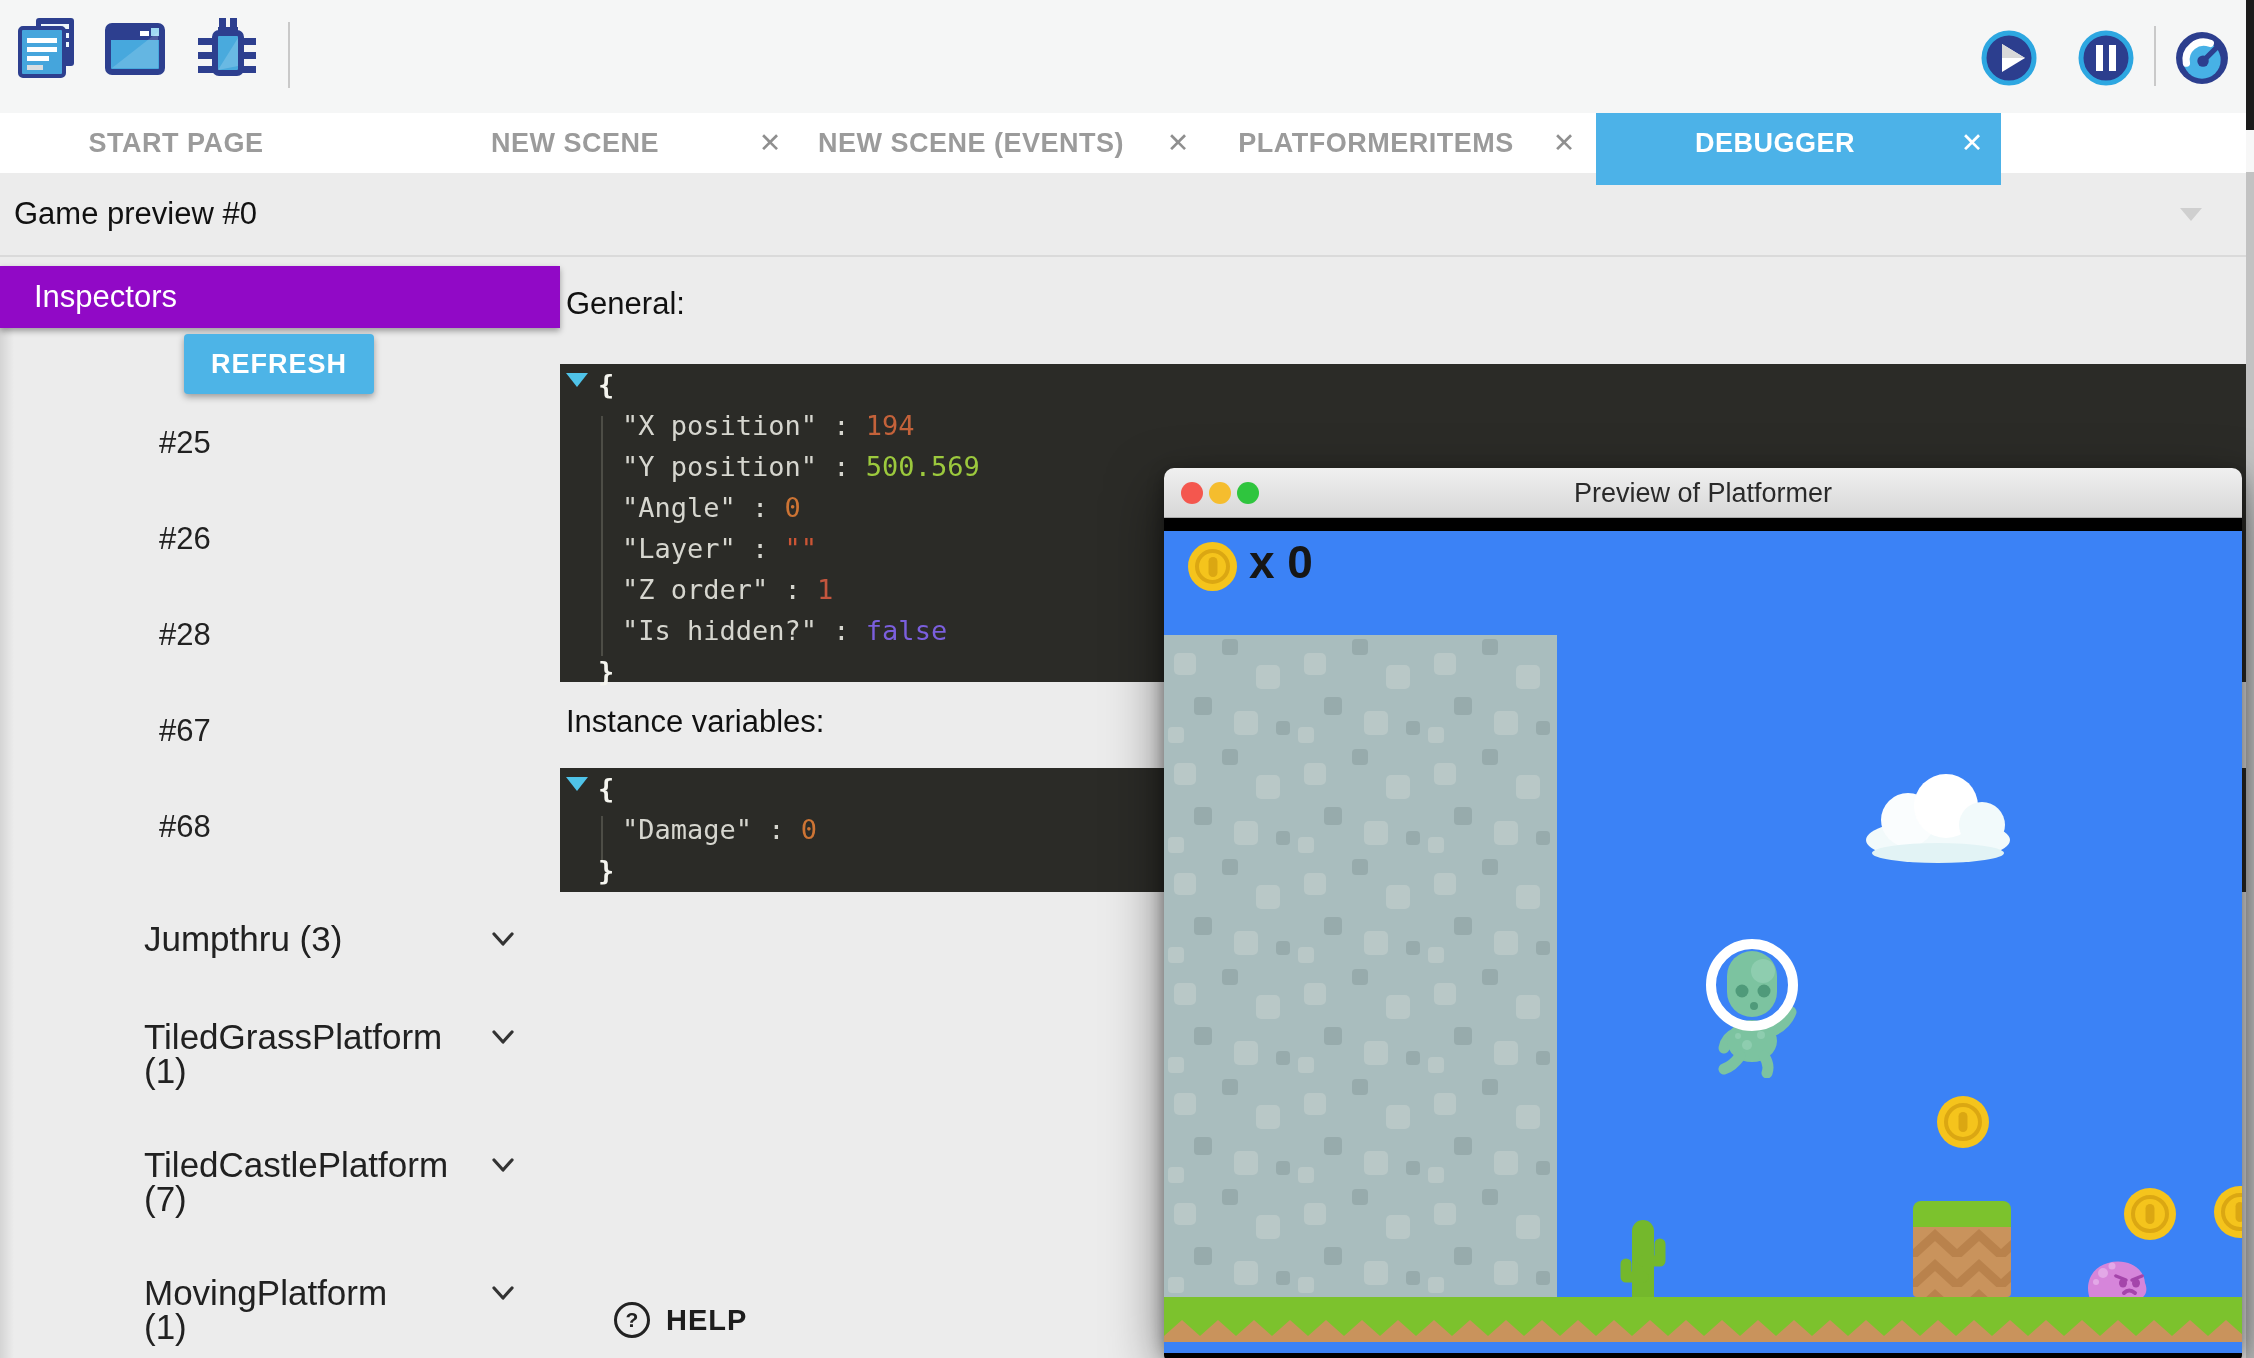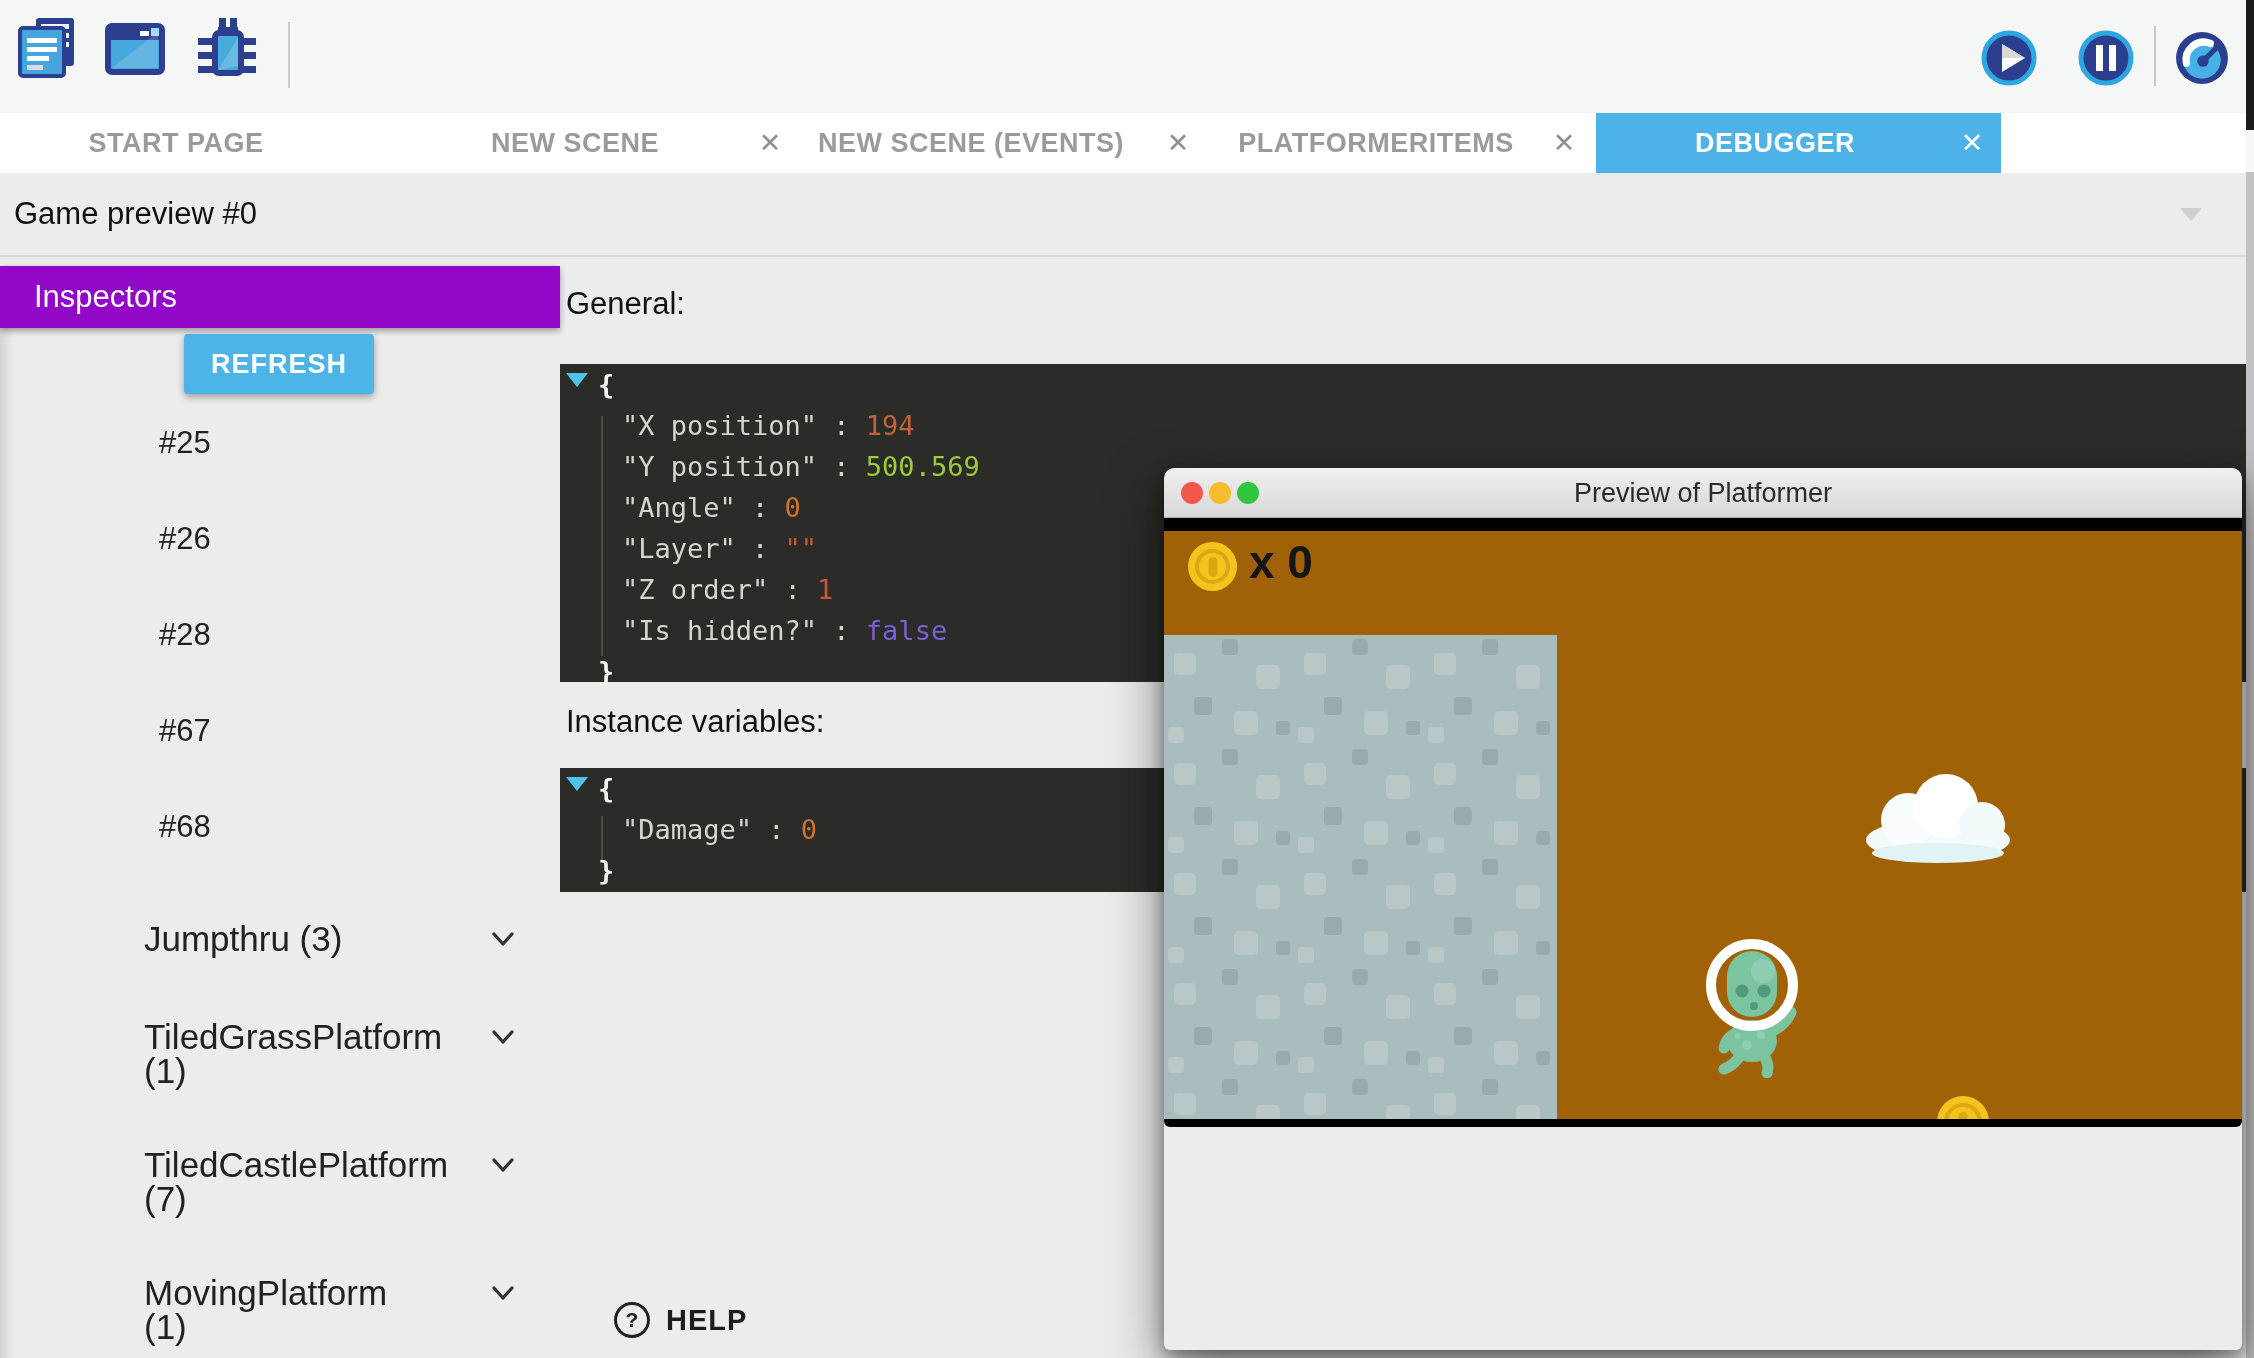--- a/index.html
+++ b/index.html
@@ -32,7 +32,7 @@
   }
   .t0{left:176px;} .t1{left:575px;} .t2{left:971px;} .t3{left:1376px;}
   .x0{left:770px;} .x1{left:1178px;} .x2{left:1564px;}
-  .tab-active { position:absolute; left:1596px; top:0; width:405px; height:60px; background:#4cb2e8; cursor:pointer; }
+  .tab-active { position:absolute; left:1596px; top:0; width:405px; height:72px; background:#4cb2e8; cursor:pointer; }
   .tab-active .tab-label { left:179px; color:#ffffff; }
   .tab-active .tab-close { left:376px; color:#ffffff; }
   

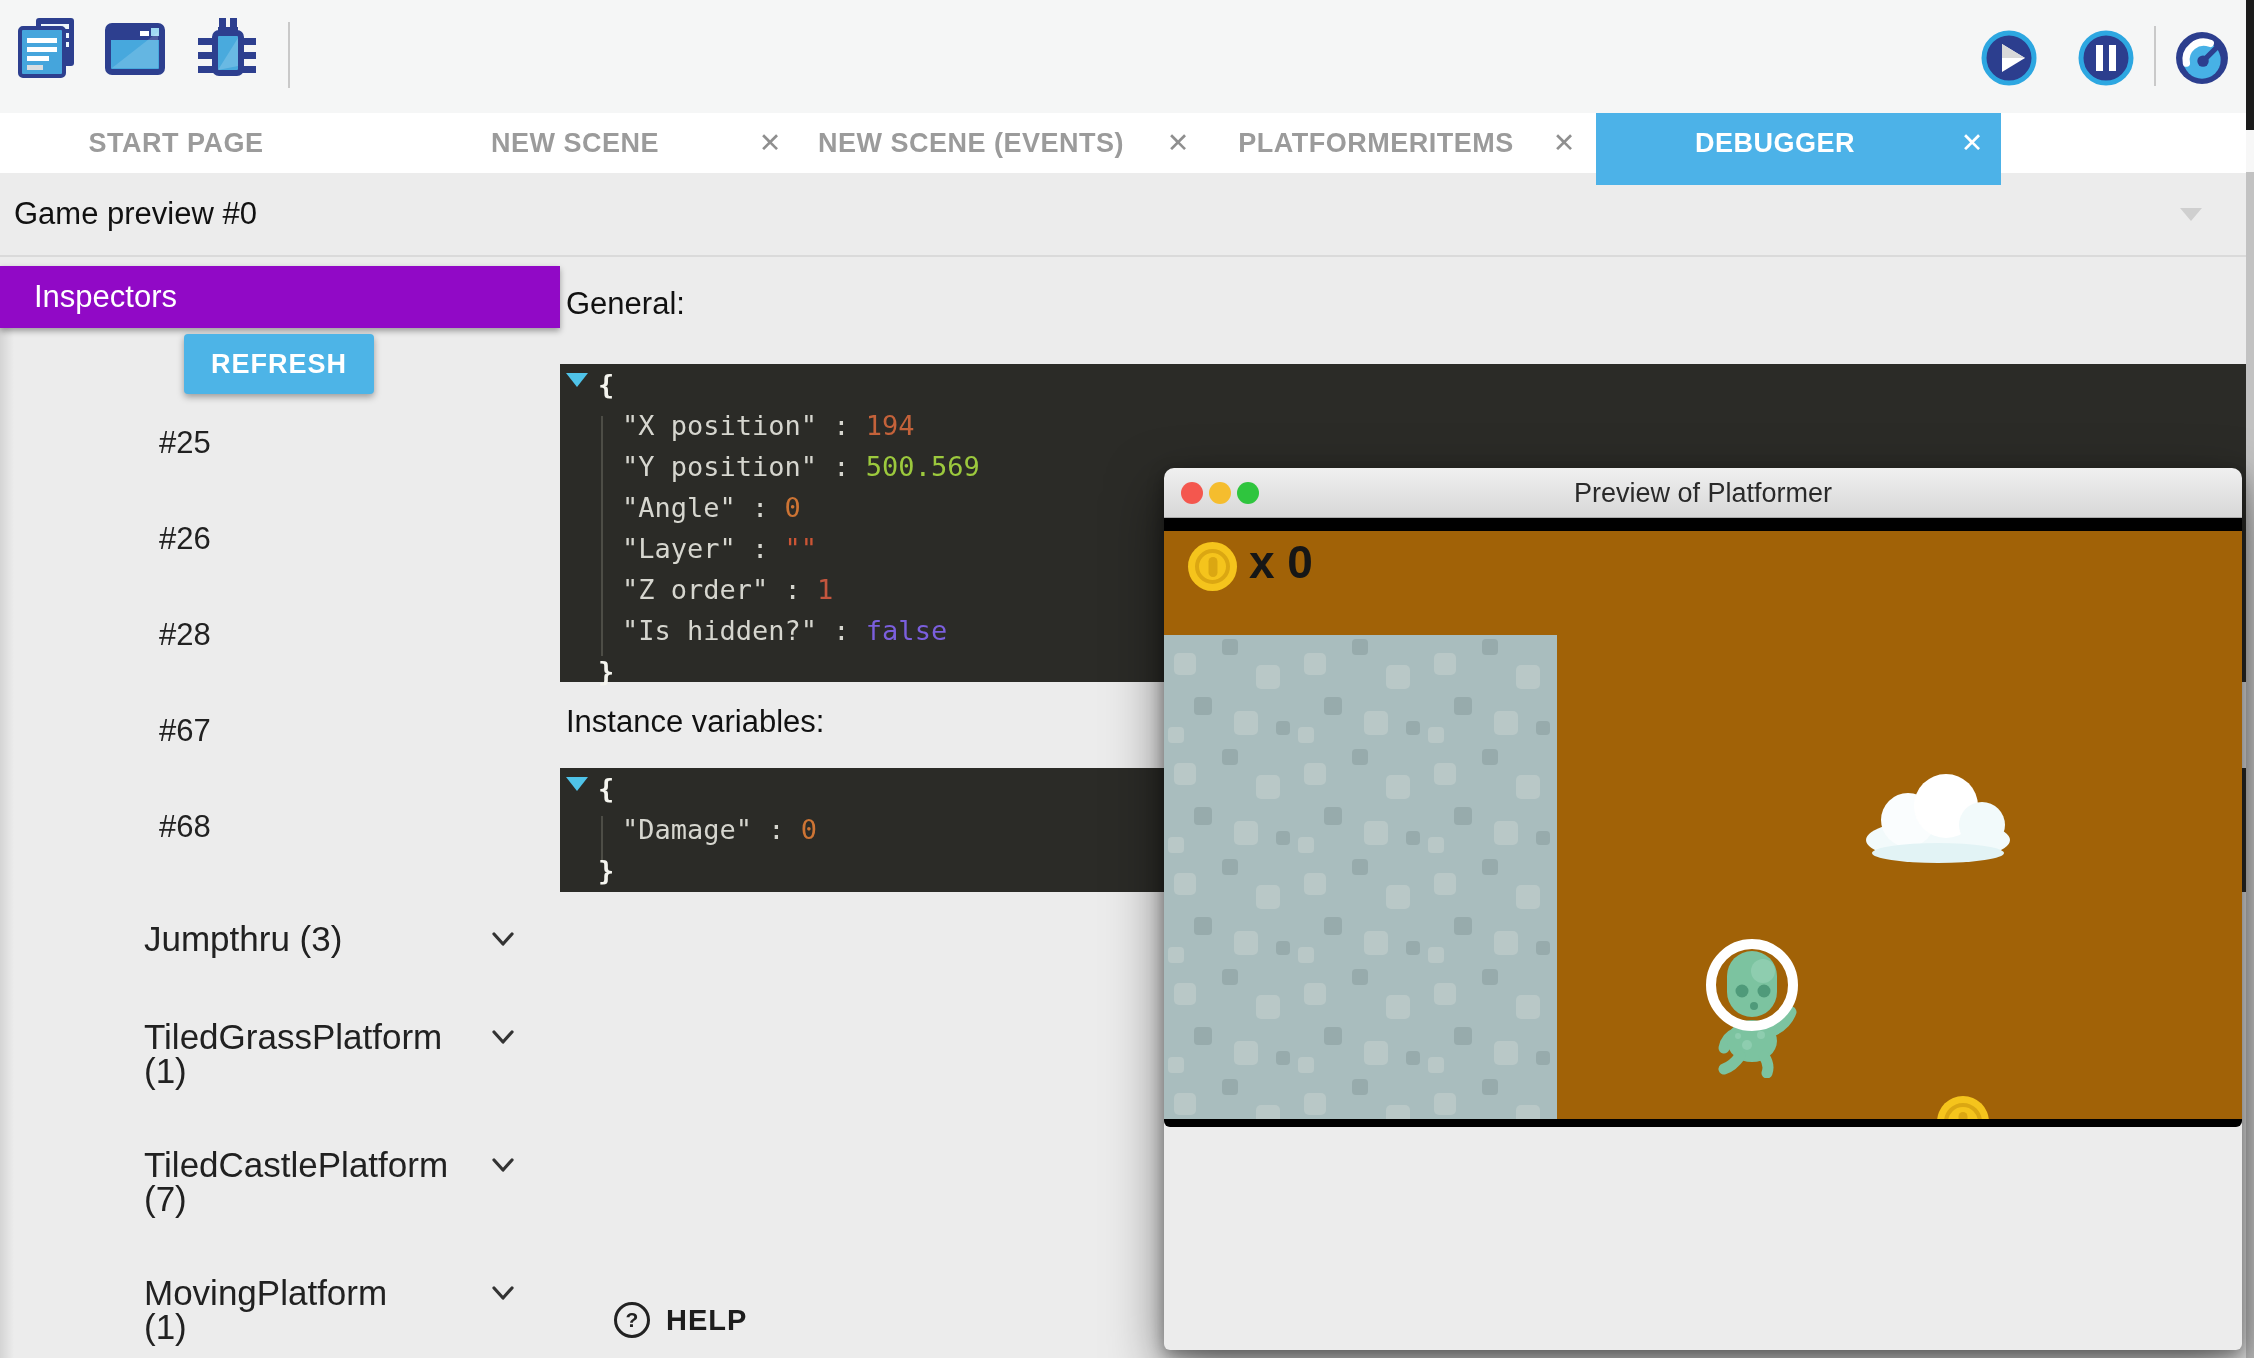--- a/index.html
+++ b/index.html
@@ -101,7 +101,7 @@
   .traffic { position:absolute; top:14px; width:22px; height:22px; border-radius:50%; cursor:pointer; }
   .tl-red{left:17px; background:#f4574e;} .tl-yellow{left:45px; background:#f5bd2e;} .tl-green{left:73px; background:#2fc53e;}
   .pw-blackbar { height:13px; background:#000; }
-  .pw-game { position:relative; height:588px; background:#a16207; overflow:hidden; }
+  .pw-game { position:relative; height:822px; background:#3b82f6; overflow:hidden; }
   .pw-bottombar { height:8px; background:#000; border-radius:0 0 6px 6px; }
   
   .wall { position:absolute; left:0; top:104px; }

